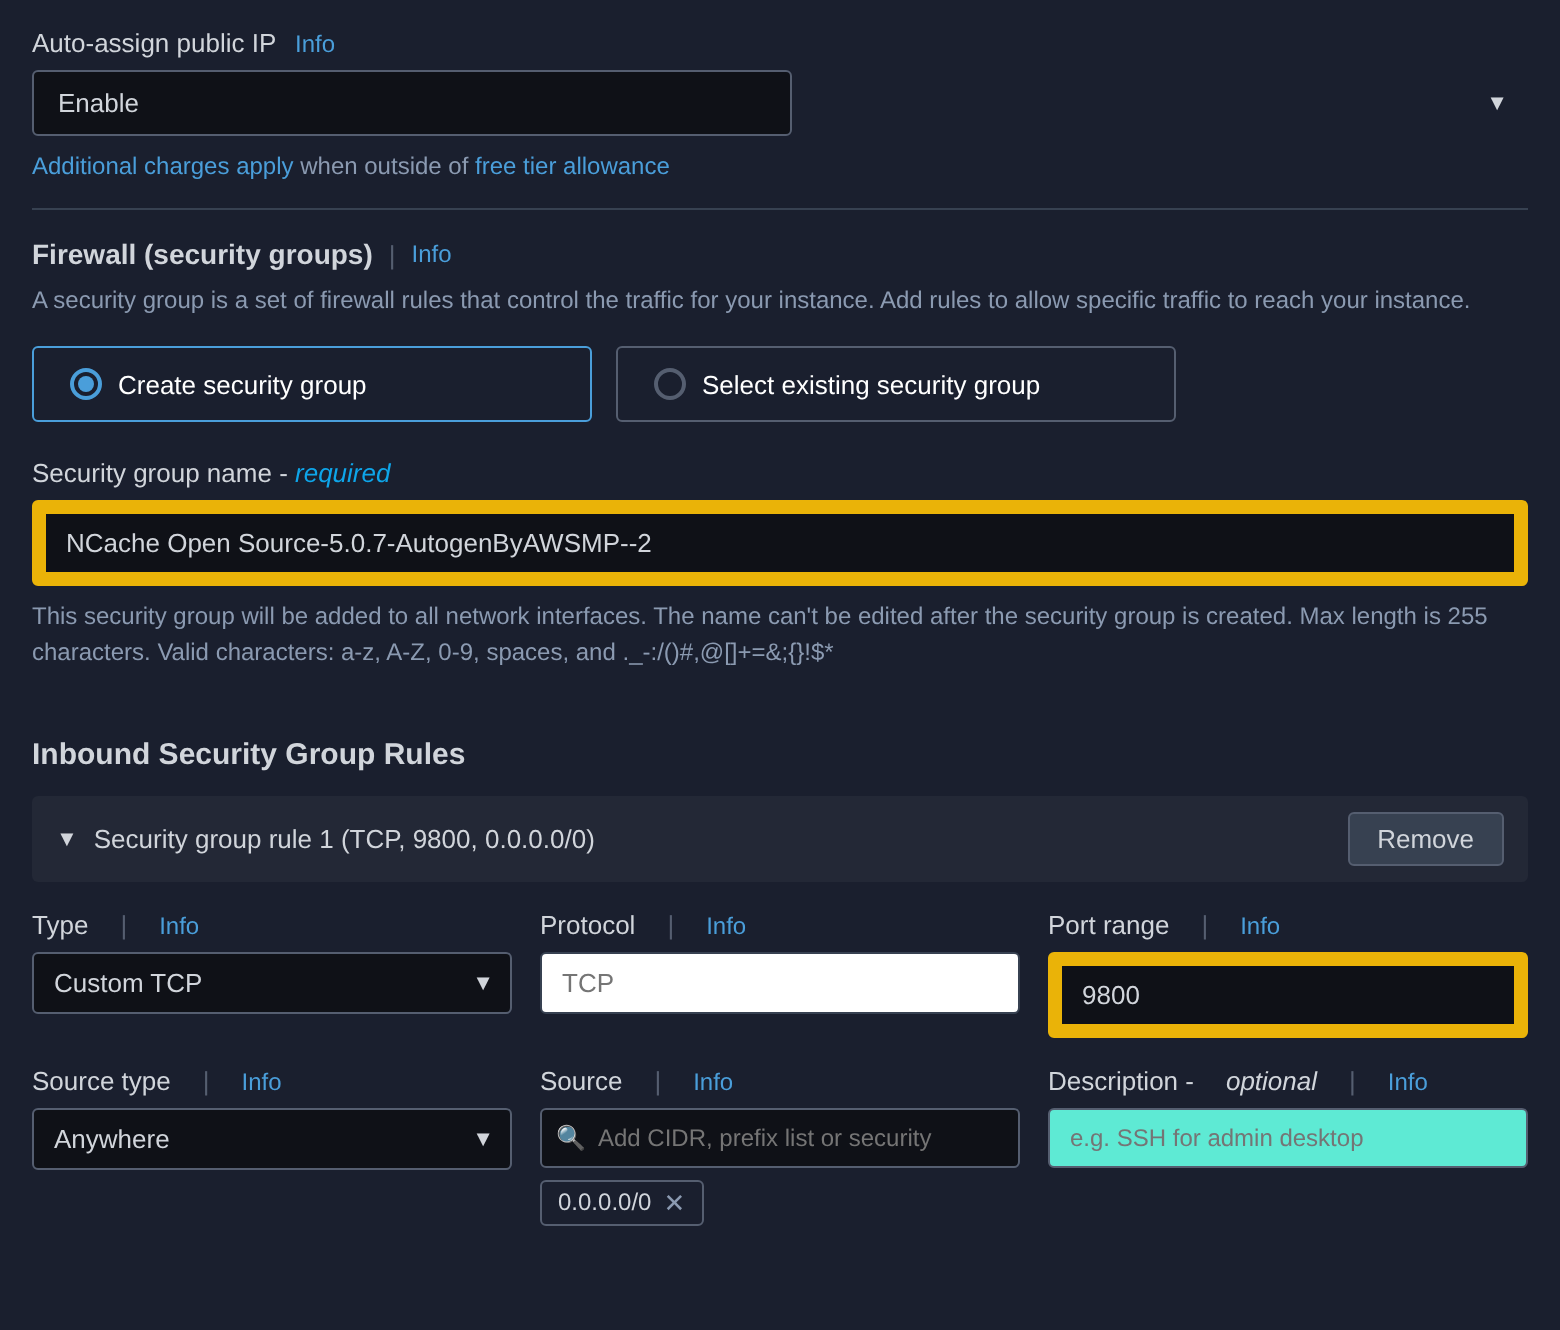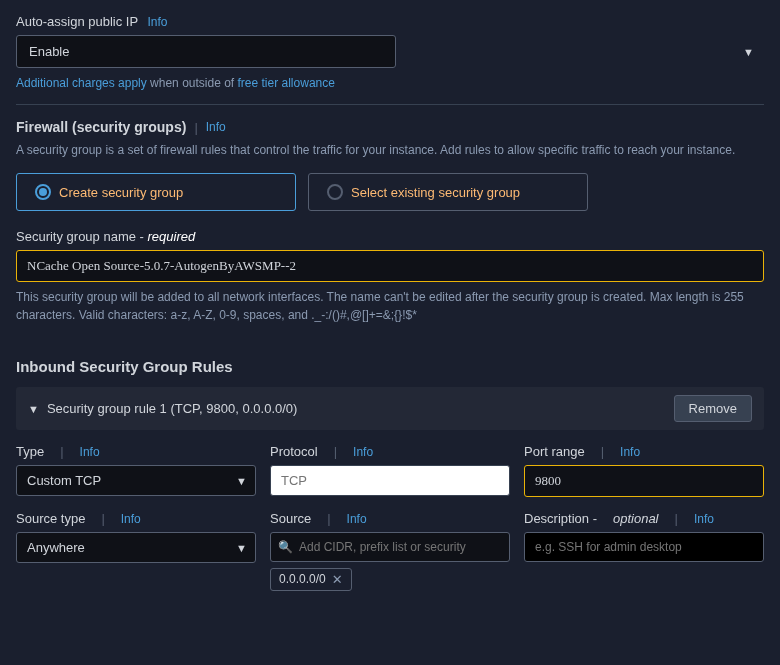--- a/index.html
+++ b/index.html
@@ -124,7 +124,7 @@
       background: #4a9eda;
     }
     .radio-label {
-      color: #fdba74;
+      color: #ffffff;
       font-size: 13px;
     }
     .field-label {

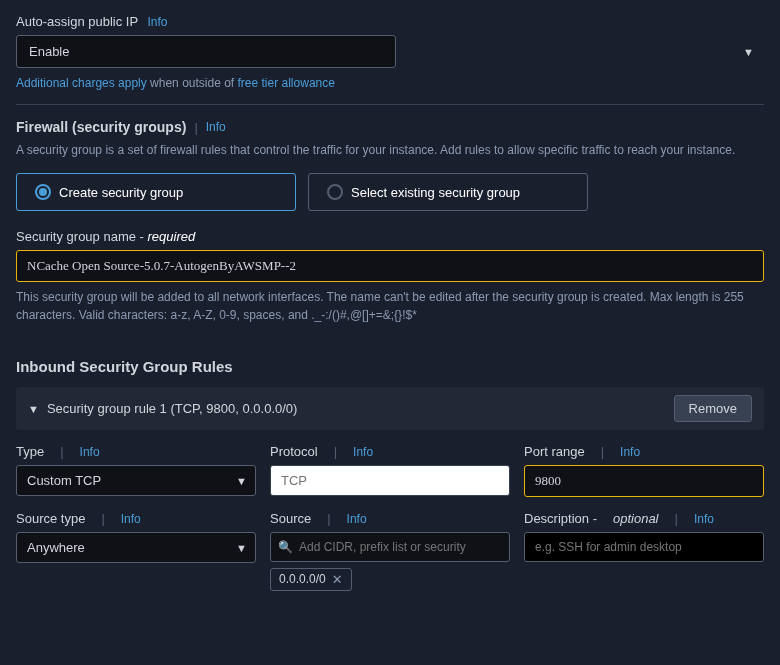--- a/index.html
+++ b/index.html
@@ -134,7 +134,7 @@
     }
     .field-label em {
       font-style: italic;
-      color: #ffffff;
+      color: #0ea5e9;
     }
     .text-input {
       width: 100%;

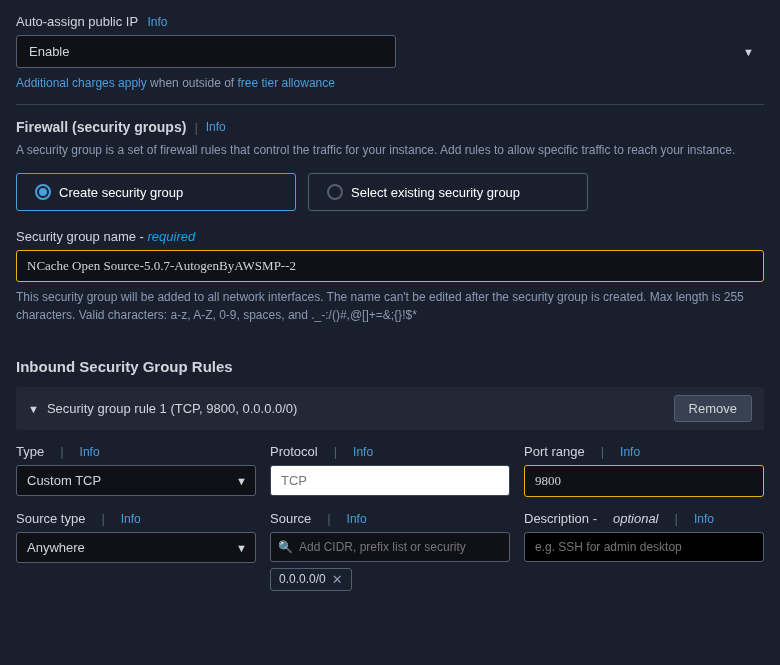--- a/index.html
+++ b/index.html
@@ -139,13 +139,12 @@
     .text-input {
       width: 100%;
       background-color: #0f1117;
-      border: 1px solid #eab308;
+      border: 7px solid #eab308;
       color: #d1d5db;
       padding: 7px 10px;
       font-size: 13px;
       border-radius: 3px;
       margin-bottom: 6px;
-      font-family: Liberation Serif, serif;
     }
     .field-hint {
       color: #8b9ab1;

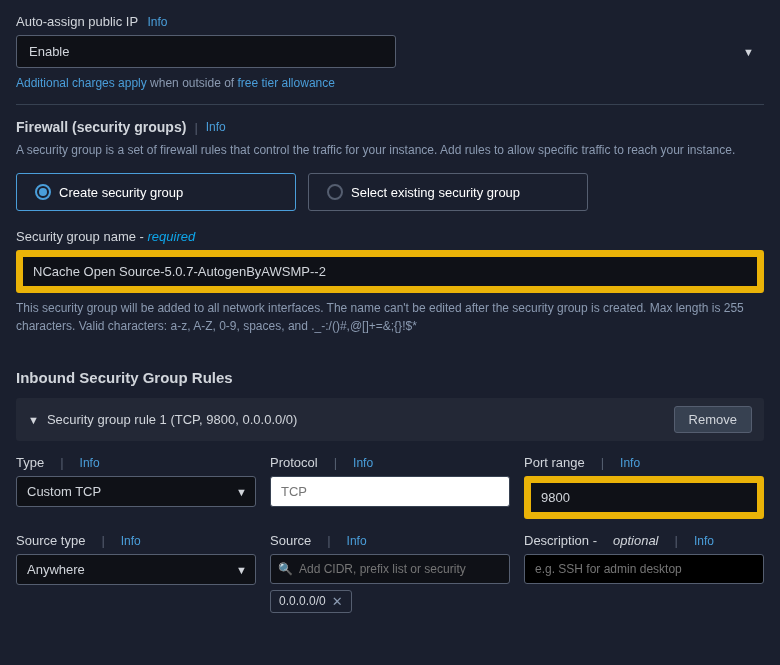--- a/index.html
+++ b/index.html
@@ -281,7 +281,7 @@
     }
     .desc-placeholder {
       width: 100%;
-      background-color: #000000;
+      background-color: #5eead4;
       border: 1px solid #555e70;
       color: #6b7280;
       padding: 7px 10px;

